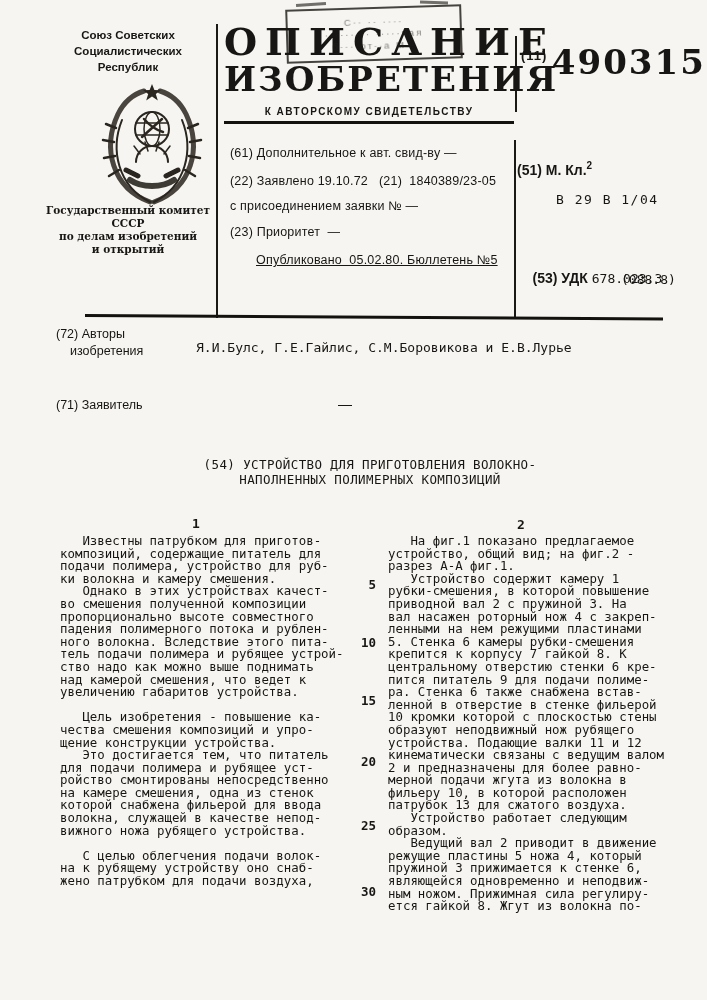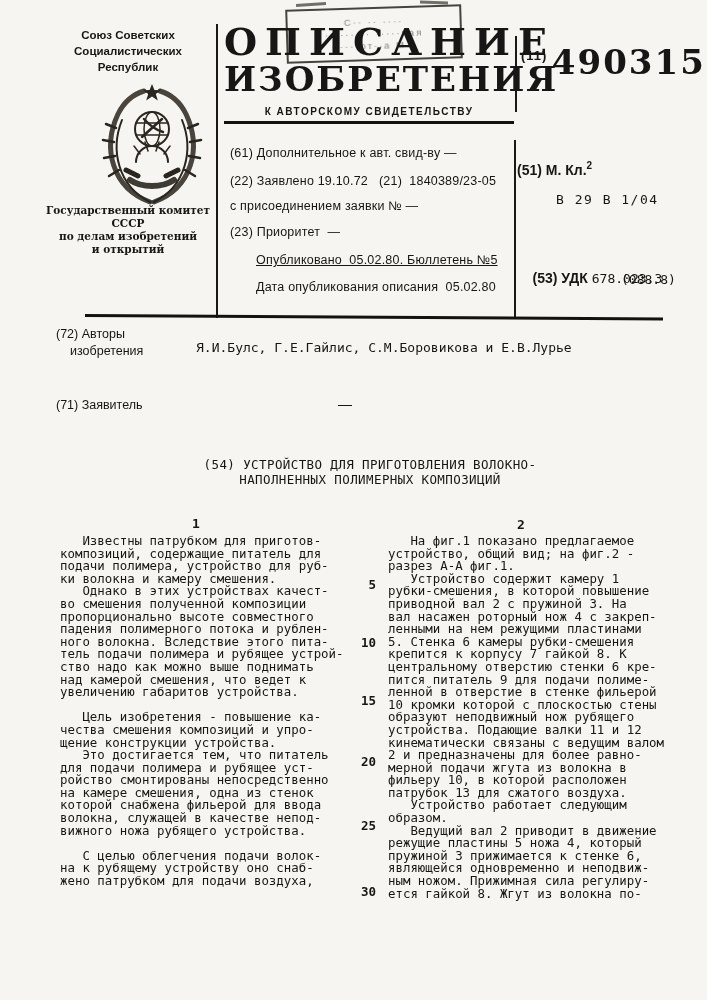--- a/index.html
+++ b/index.html
@@ -150,7 +150,6 @@
   <div class="brow" id="brow2">с присоединением заявки № —</div>
   <div class="brow" id="brow3">(23) Приоритет  —</div>
   <div class="brow" id="brow4">Опубликовано  05.02.80. Бюллетень №5</div>
-  <div class="brow" id="brow5">Дата опубликования описания  05.02.80</div>
 
   <div class="abs class-label">
     <span>(51) М. Кл.</span><sup>2</sup>

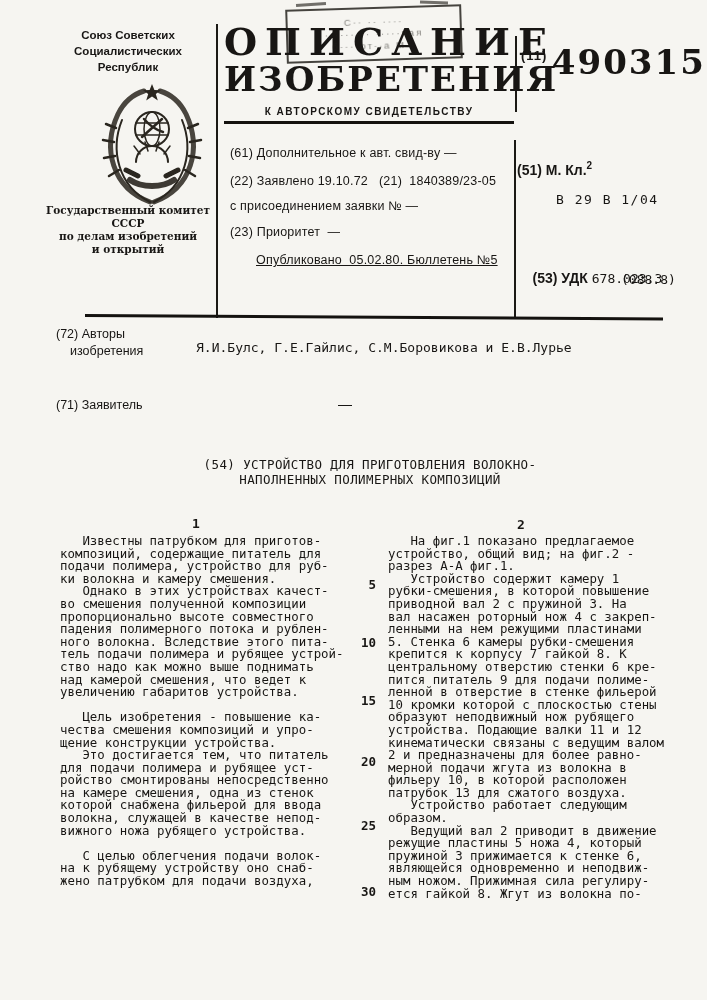--- a/index.html
+++ b/index.html
@@ -219,6 +219,7 @@
       <div class="line">крепится к корпусу 7 гайкой 8. К</div>
       <div class="line">центральному отверстию стенки 6 кре-</div>
       <div class="line">пится питатель 9 для подачи полиме-</div>
+      <div class="line">ра. Стенка 6 также снабжена встав-</div>
       <div class="line">ленной в отверстие в стенке фильерой</div>
       <div class="line">10 кромки которой с плоскостью стены</div>
       <div class="line">образуют неподвижный нож рубящего</div>

